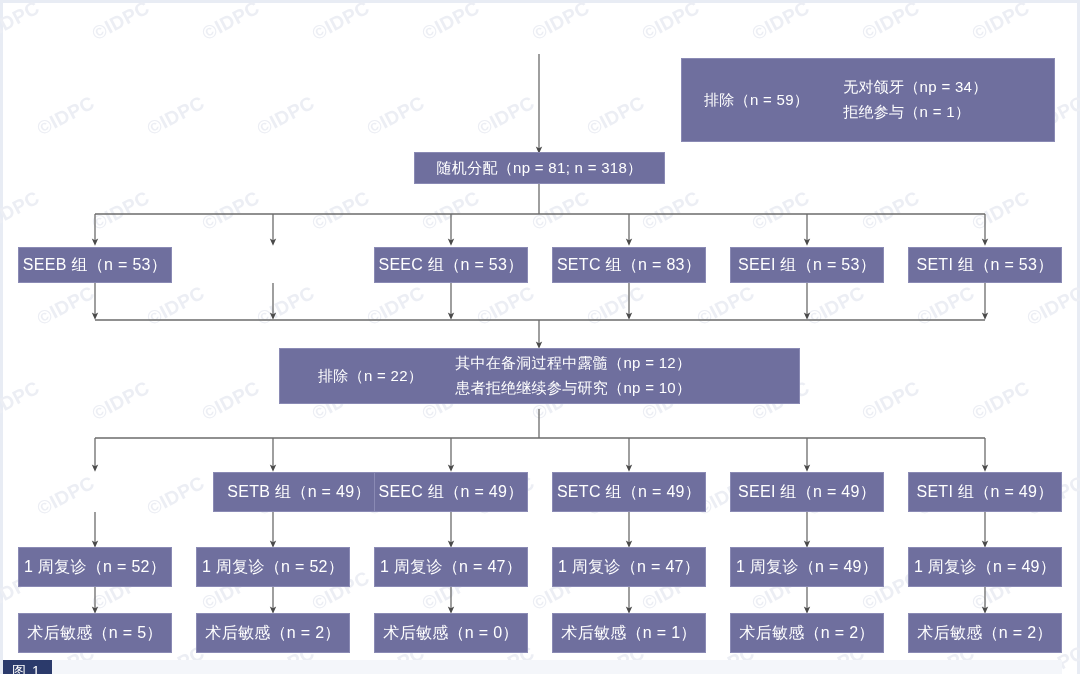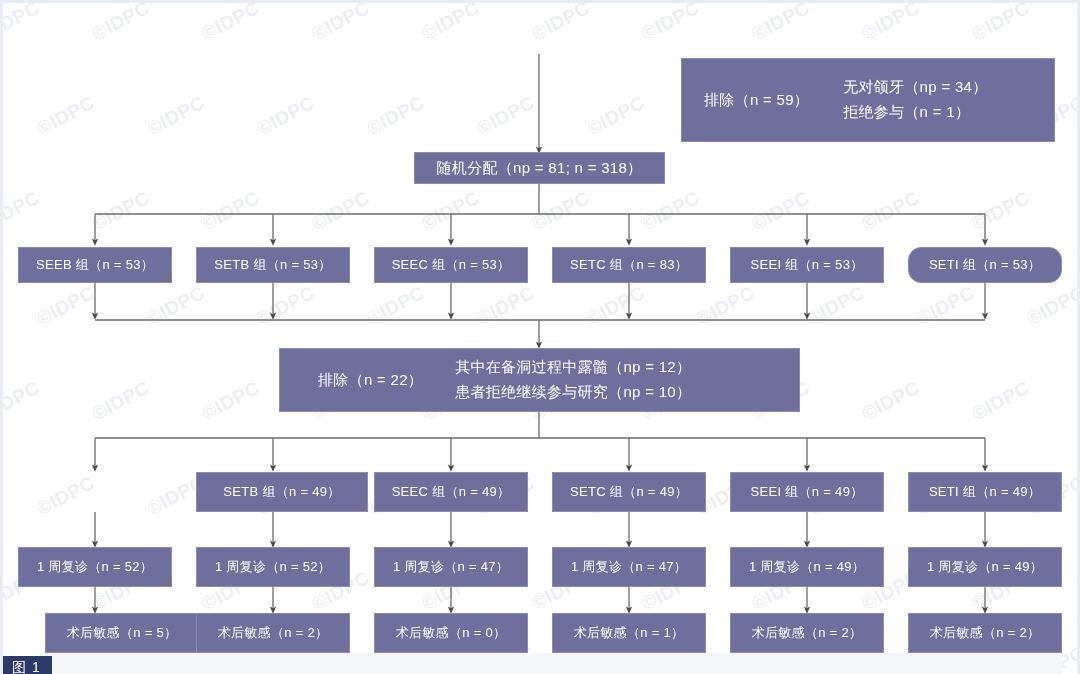--- a/index.html
+++ b/index.html
@@ -85,7 +85,7 @@
     text-align: center;
   }
   .node.small {
-    font-size: 13px;
+    font-size: 16px;
     align-items: center;
   }
   .exclusion {

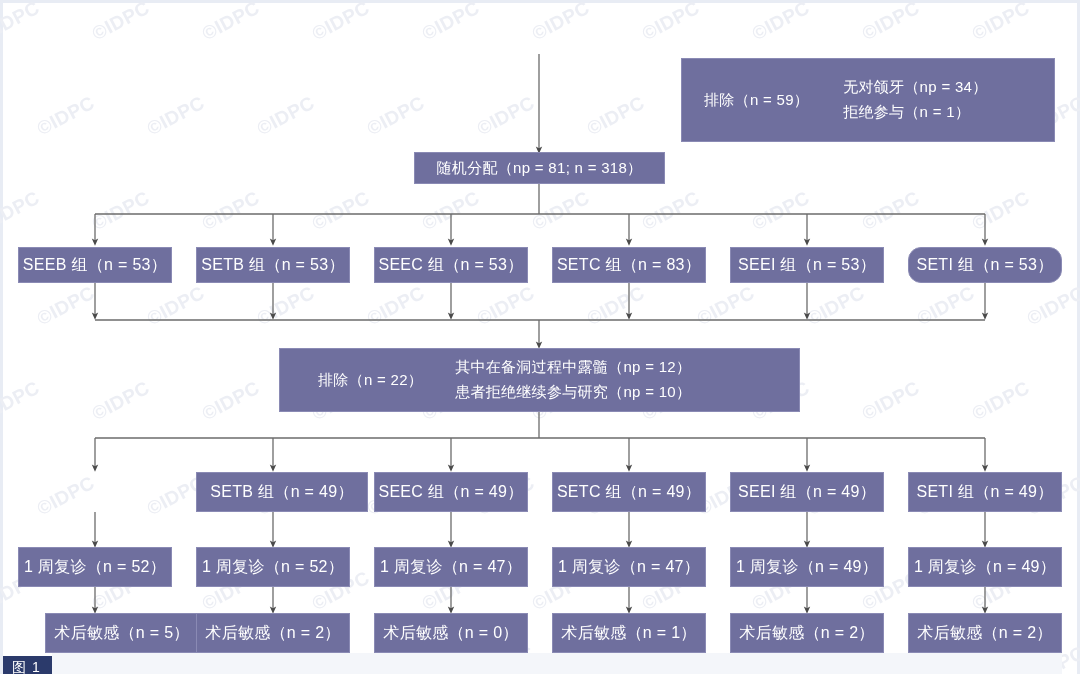--- a/index.html
+++ b/index.html
@@ -301,9 +301,6 @@
   <div class="node small" style="left:18px; top:247px; width:154px; height:36px;">
     <span>SEEB 组（n = 53）</span>
   </div>
-  <div class="node small" style="left:196px; top:247px; width:154px; height:36px;">
-    <span>SETB 组（n = 53）</span>
-  </div>
   <div class="node small" style="left:374px; top:247px; width:154px; height:36px;">
     <span>SEEC 组（n = 53）</span>
   </div>

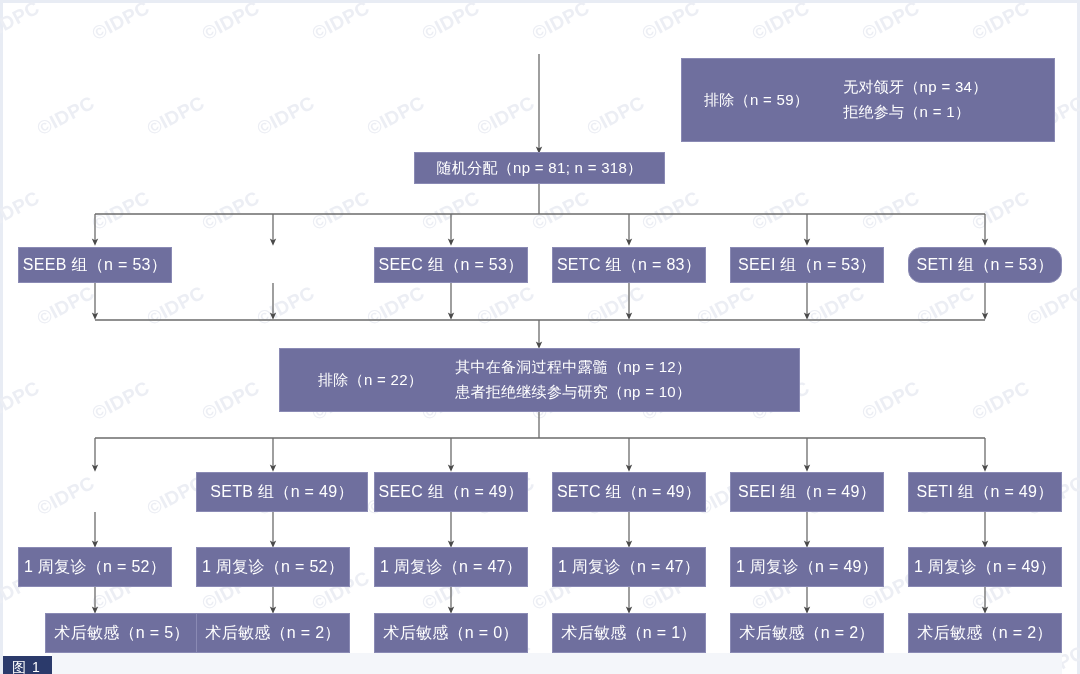--- a/index.html
+++ b/index.html
@@ -310,7 +310,7 @@
   <div class="node small" style="left:730px; top:247px; width:154px; height:36px;">
     <span>SEEI 组（n = 53）</span>
   </div>
-  <div class="node small" style="left:908px; top:247px; width:154px; height:36px;border-radius:13px;">
+  <div class="node small" style="left:908px; top:247px; width:154px; height:36px;">
     <span>SETI 组（n = 53）</span>
   </div>
 

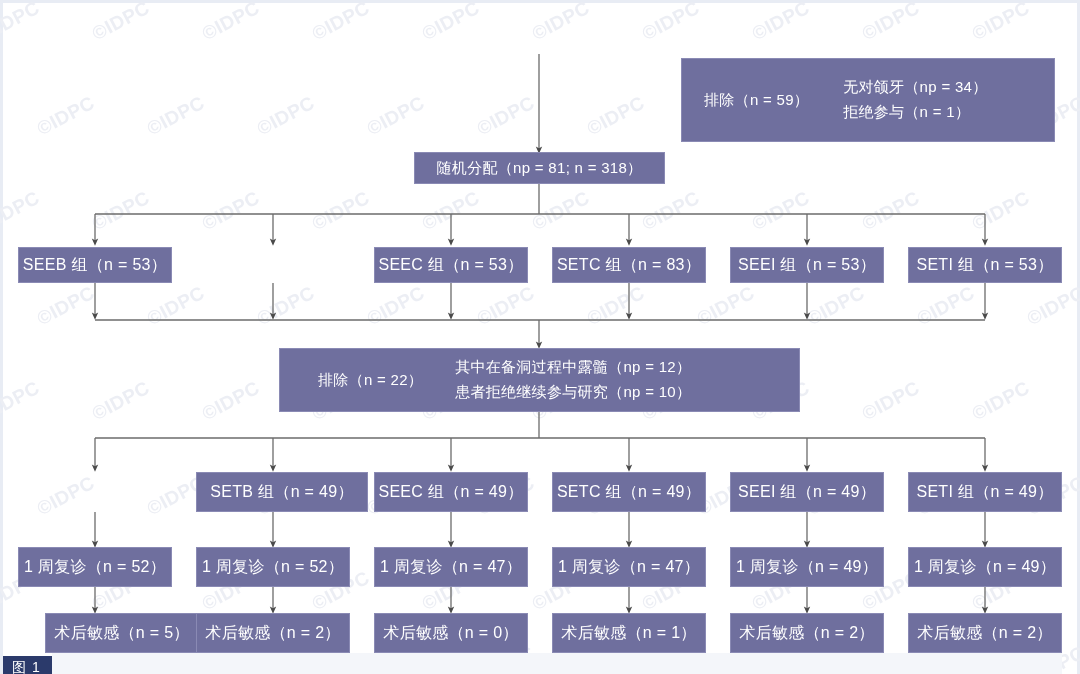--- a/index.html
+++ b/index.html
@@ -314,7 +314,7 @@
     <span>SETI 组（n = 53）</span>
   </div>
 
-  <div class="node exclusion" style="left:279px; top:348px; width:521px; height:64px;justify-content:flex-end;">
+  <div class="node exclusion" style="left:279px; top:348px; width:521px; height:56px;justify-content:flex-end;">
     <div class="excl-inner" style="padding-left:38px;">
       <div class="excl-left">排除（n = 22）</div>
       <div class="excl-right" style="margin-left:32px;">

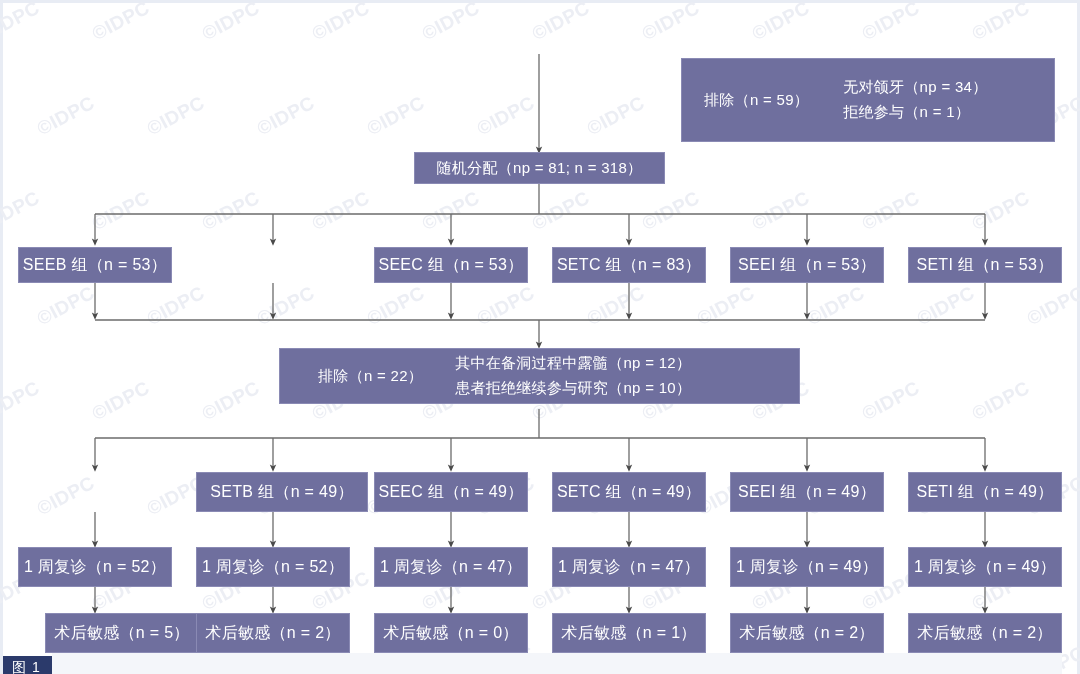--- a/index.html
+++ b/index.html
@@ -324,7 +324,7 @@
     </div>
   </div>
 
-  <div class="node small" style="left:196px; top:472px; width:172px; height:40px;">
+  <div class="node small" style="left:213px; top:472px; width:172px; height:40px;">
     <span>SETB 组（n = 49）</span>
   </div>
   <div class="node small" style="left:374px; top:472px; width:154px; height:40px;">

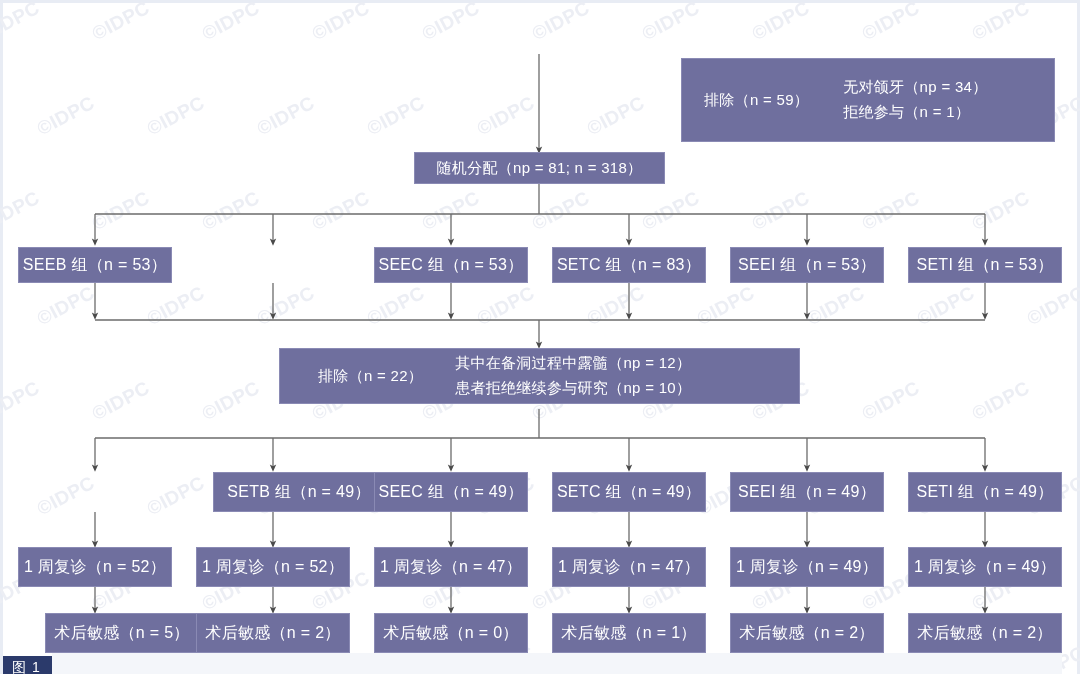--- a/index.html
+++ b/index.html
@@ -359,7 +359,7 @@
     <span>1 周复诊（n = 49）</span>
   </div>
 
-  <div class="node small" style="left:18px; top:613px; width:154px; height:40px;margin-left:27px;">
+  <div class="node small" style="left:18px; top:613px; width:154px; height:40px;">
     <span>术后敏感（n = 5）</span>
   </div>
   <div class="node small" style="left:196px; top:613px; width:154px; height:40px;">

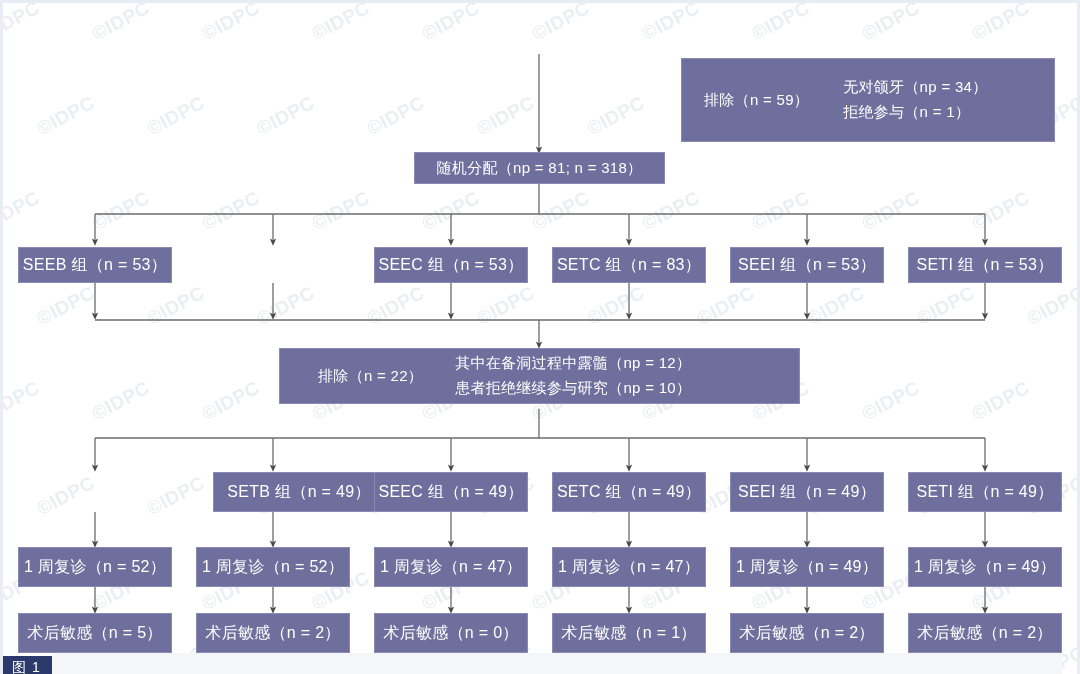--- a/index.html
+++ b/index.html
@@ -120,7 +120,6 @@
     bottom: 0;
     height: 14px;
     display: flex;
-    align-items: center;
     z-index: 4;
   }
   #caption-badge {

